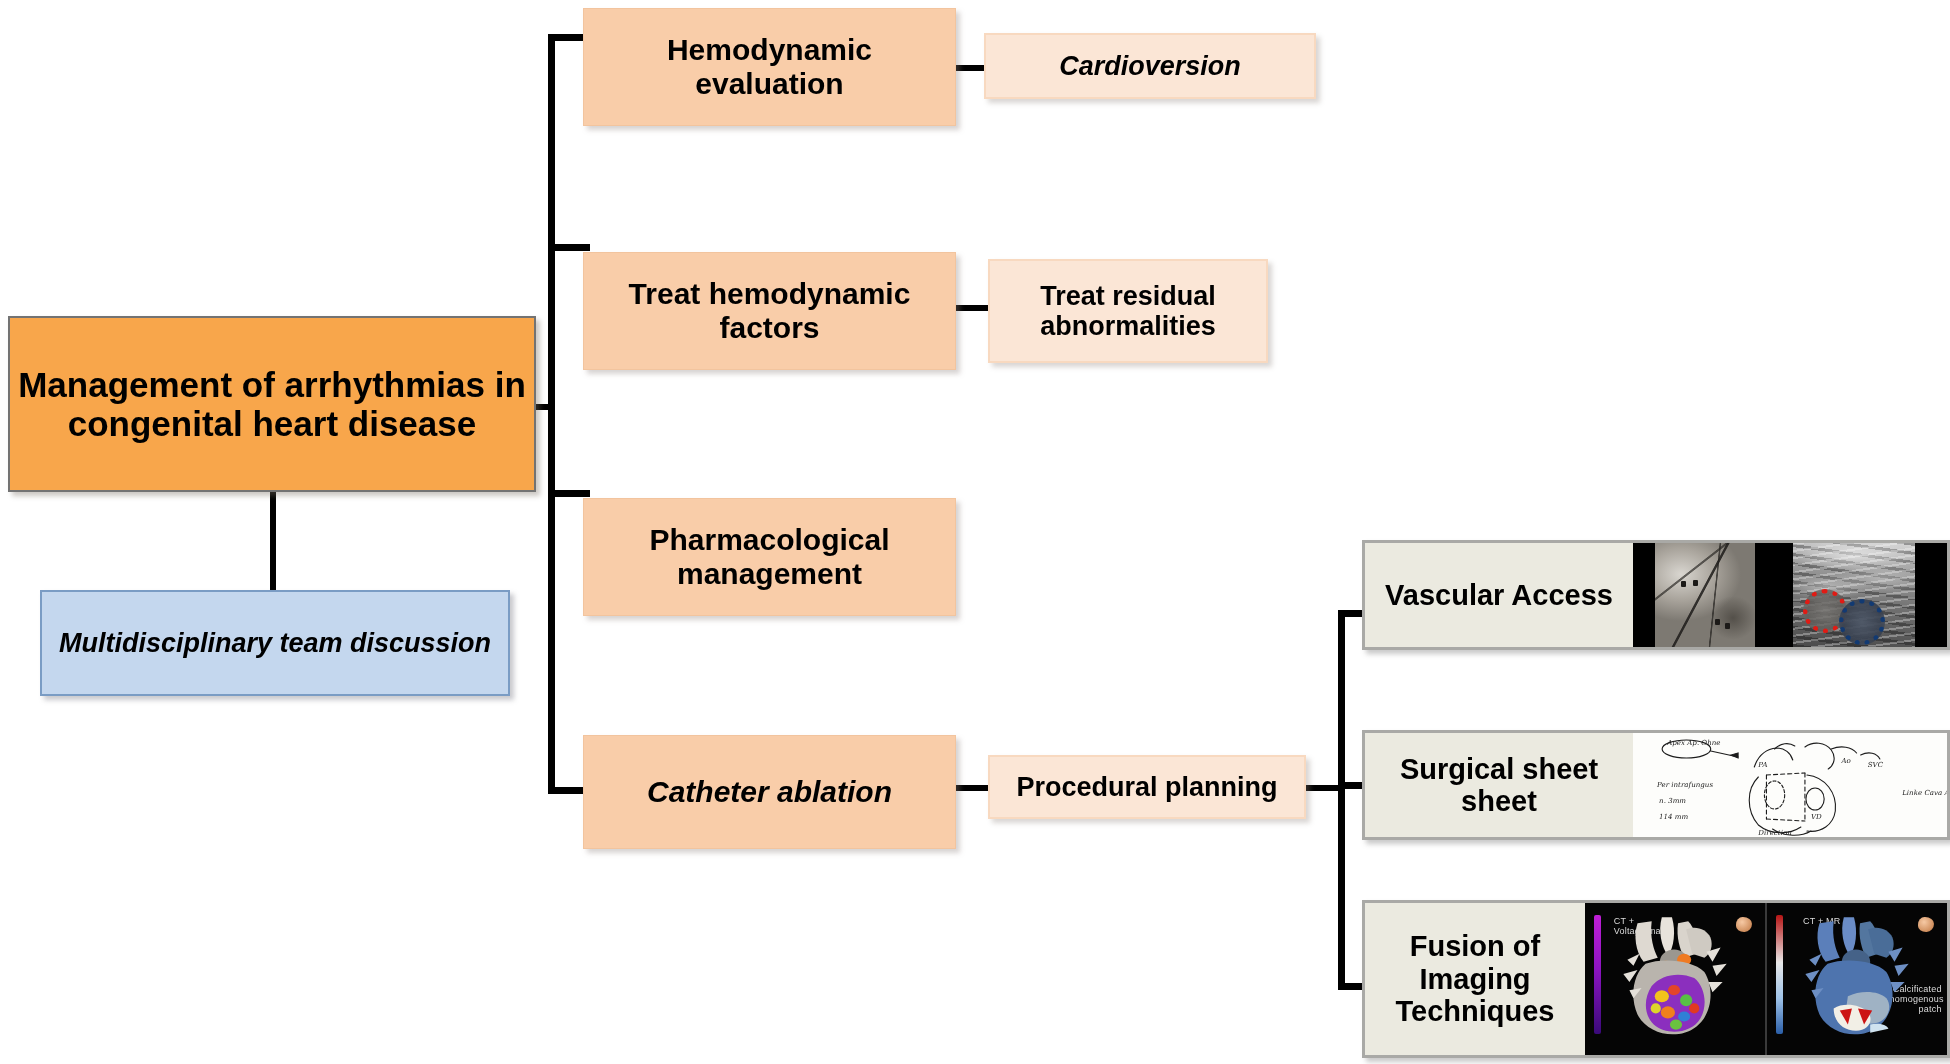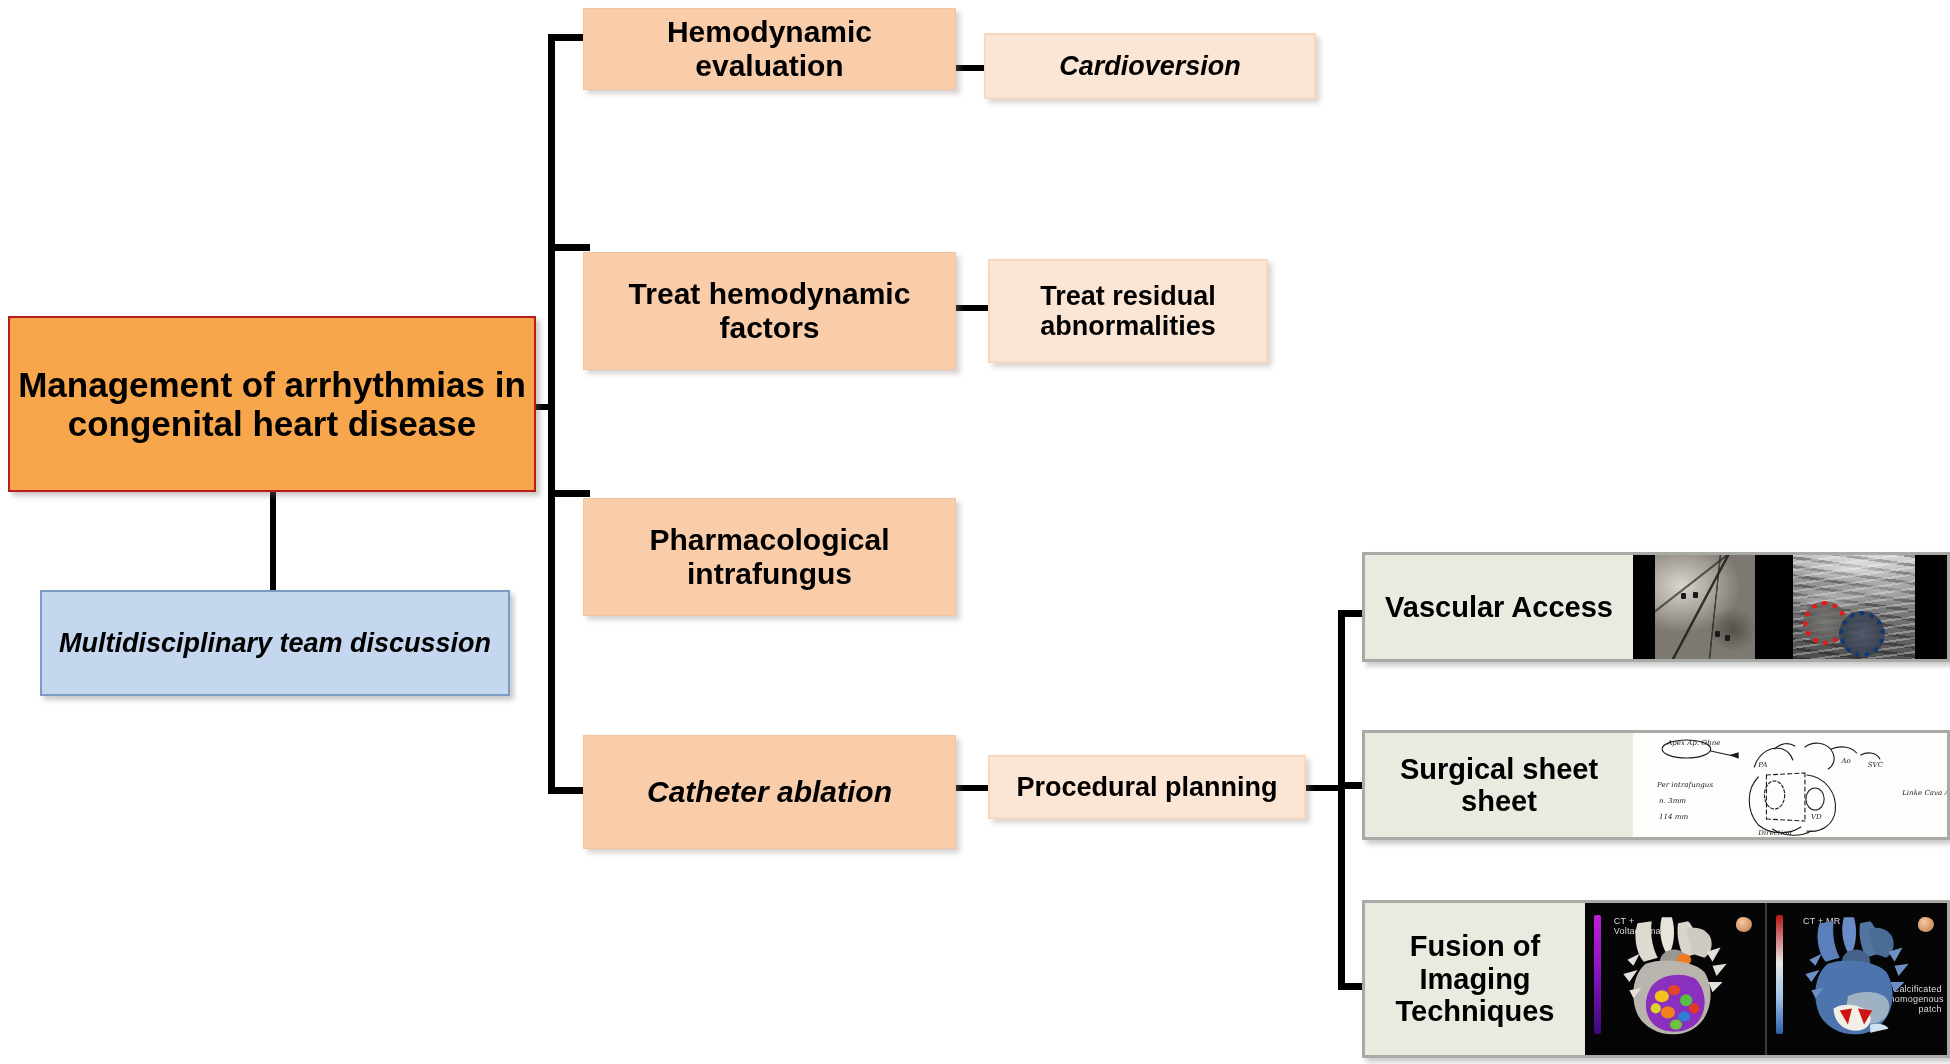--- a/index.html
+++ b/index.html
@@ -229,7 +229,7 @@
     <span class="label">Multidisciplinary team discussion</span>
   </div>
 
-  <div class="node node-peach" style="left:583px; top:8px; width:373px; height:82px;">
+  <div class="node node-peach" style="left:583px; top:8px; width:373px; height:118px;">
     <span class="label">Hemodynamic evaluation</span>
   </div>
   <div class="node node-peach-light italic" style="left:984px; top:33px; width:332px; height:66px;">

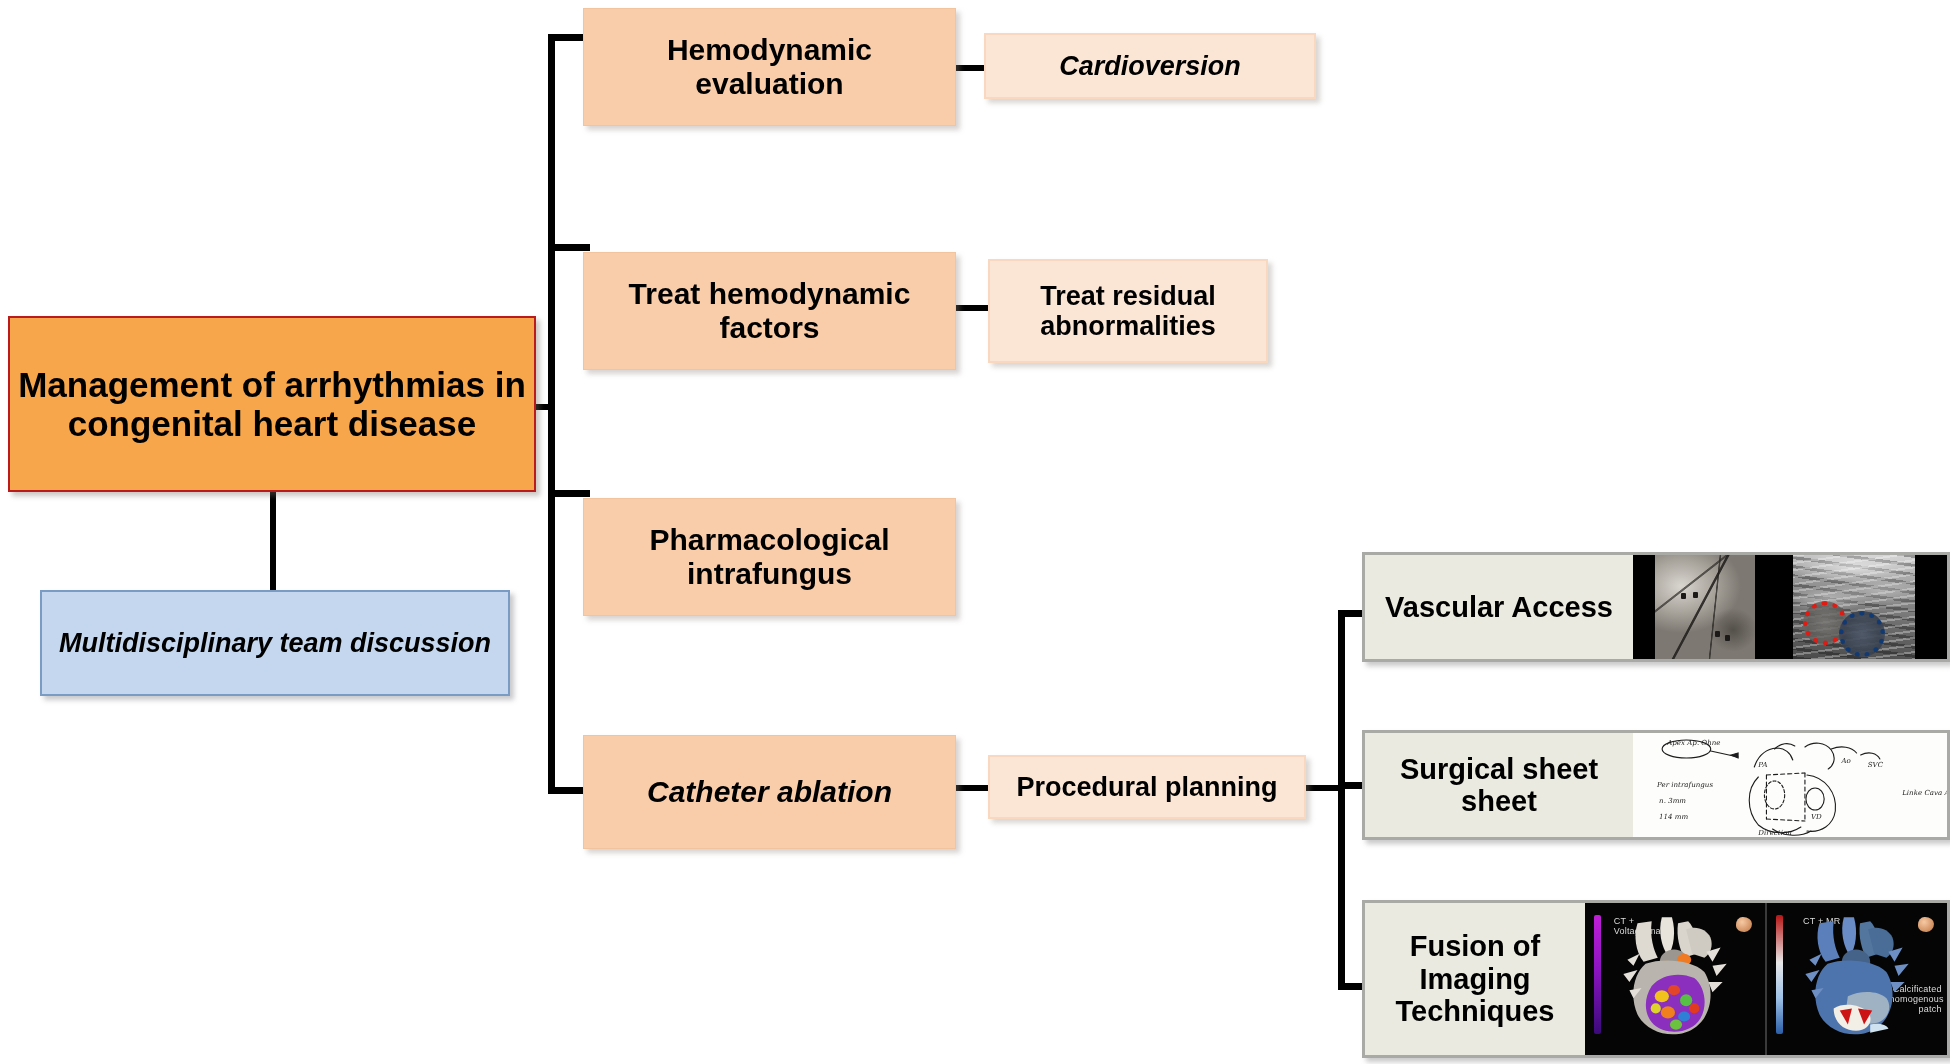--- a/index.html
+++ b/index.html
@@ -35,7 +35,7 @@
   
   .node-root {
     background: #F8A64B;
-    border: 2px solid #b91c1c;
+    border: 2px solid #737373;
     box-shadow: 4px 4px 5px rgba(120,110,100,0.38);
     font-size: 35px;
   }

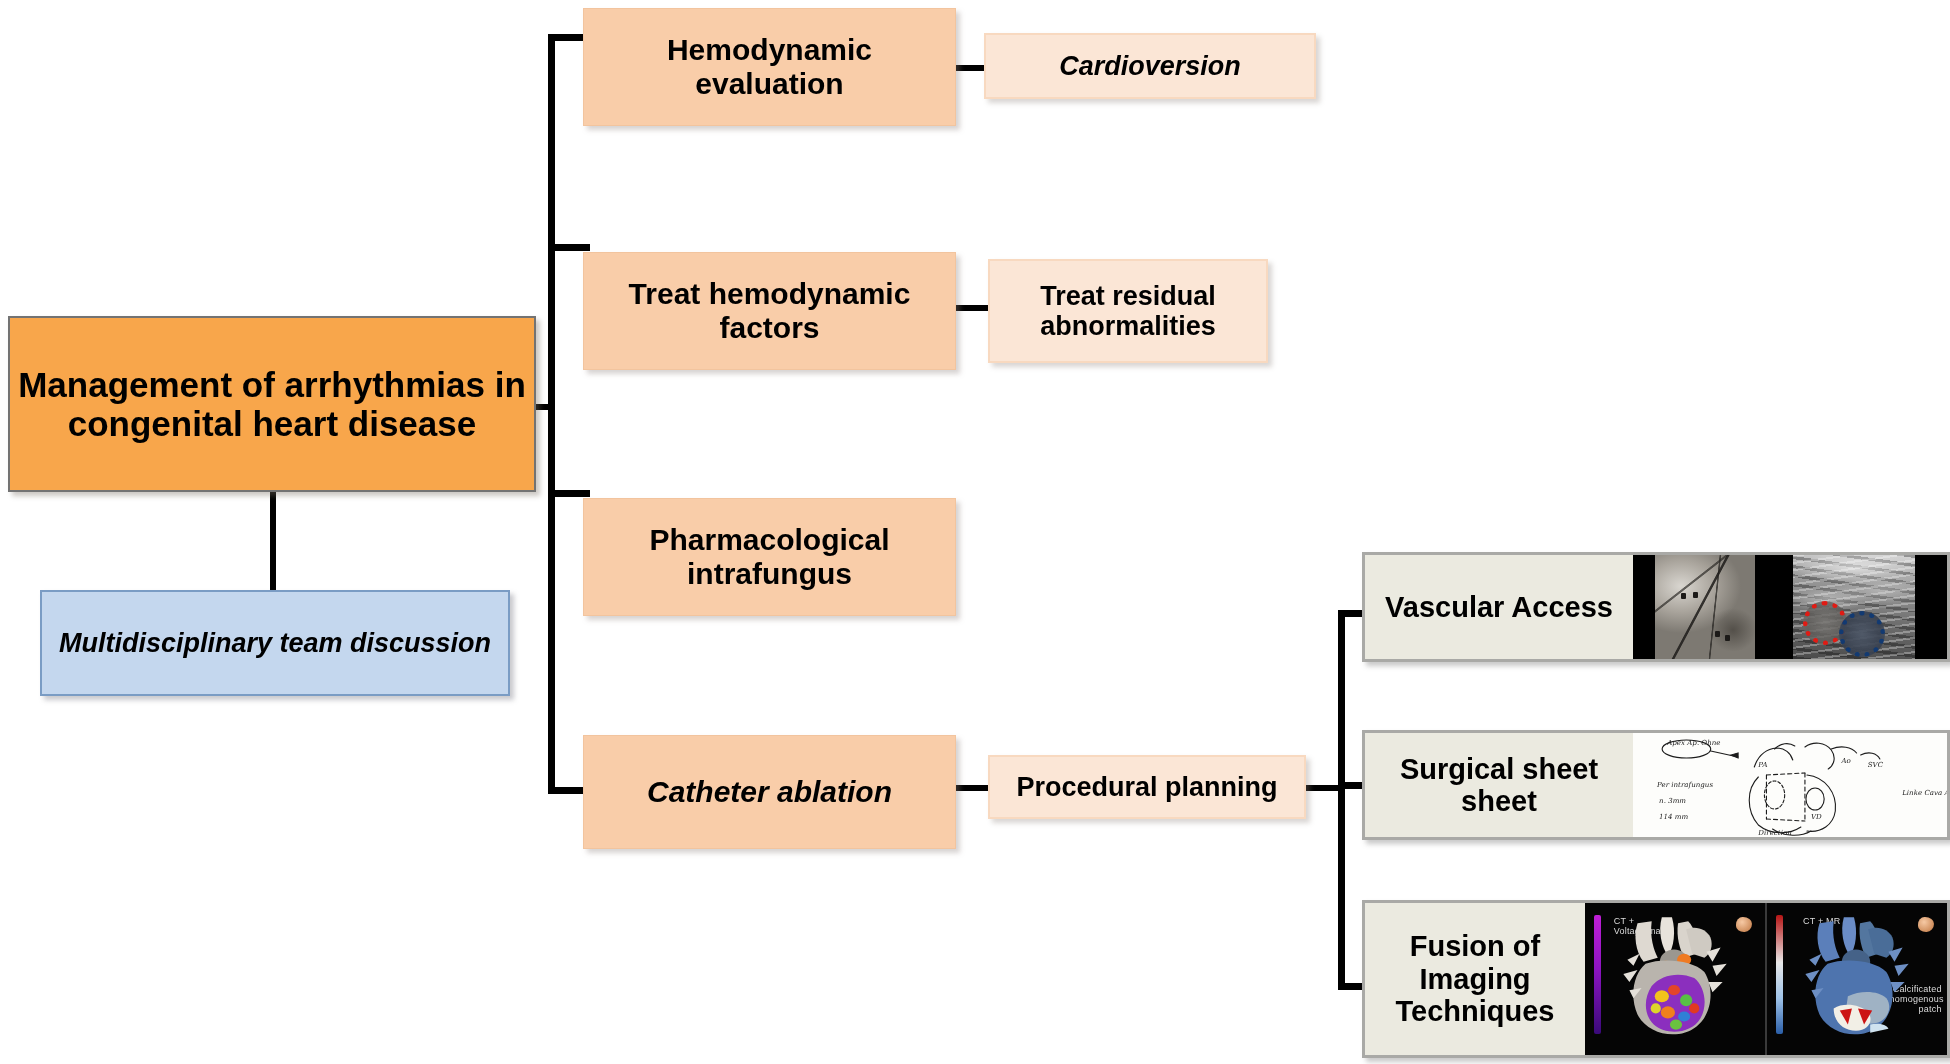--- a/index.html
+++ b/index.html
@@ -244,7 +244,7 @@
   </div>
 
   <div class="node node-peach" style="left:583px; top:498px; width:373px; height:118px;">
-    <span class="label">Pharmacological intrafungus</span>
+    <span class="label">Pharmacological management</span>
   </div>
 
   <div class="node node-peach italic" style="left:583px; top:735px; width:373px; height:114px;">

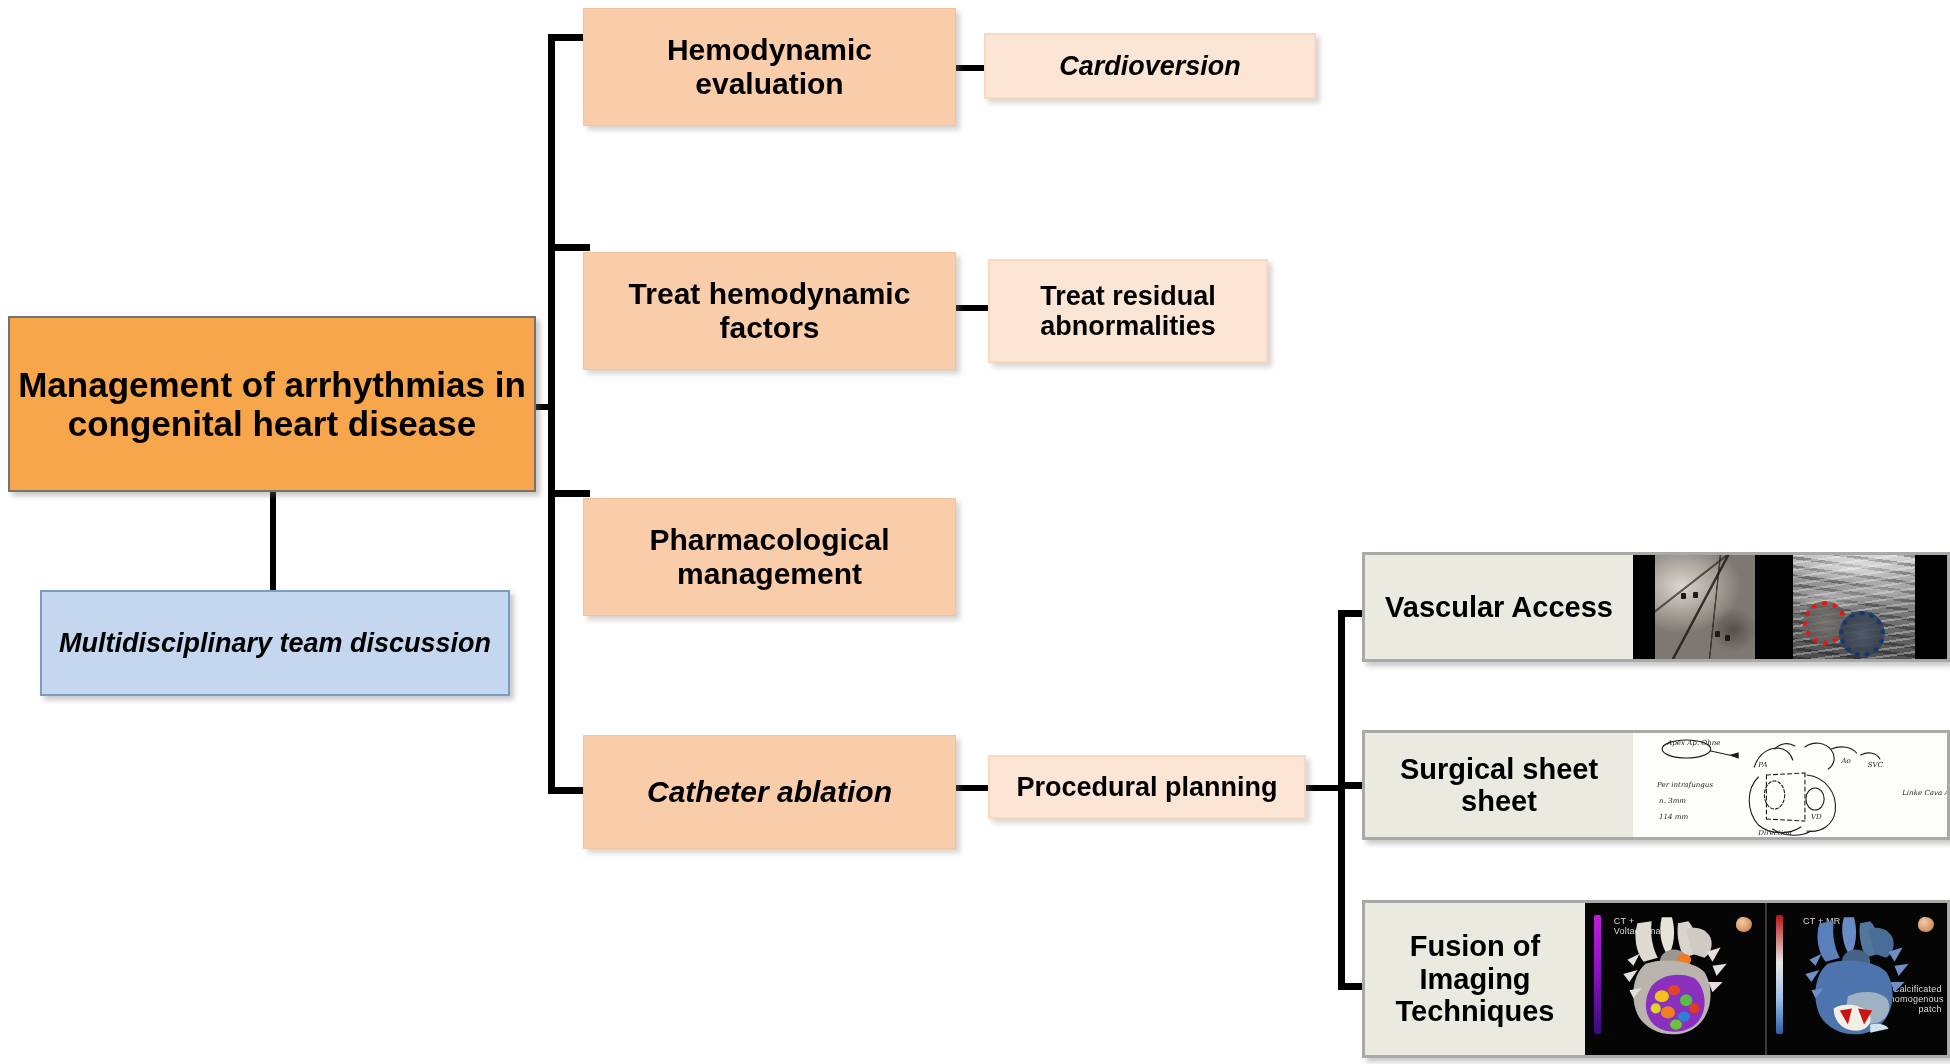--- a/index.html
+++ b/index.html
@@ -254,7 +254,7 @@
     <span class="label">Procedural planning</span>
   </div>
 
-  <div class="node-img" style="left:1362px; top:552px; width:588px; height:110px;">
+  <div class="node-img" style="left:1362px; top:540px; width:588px; height:110px;">
     <div class="cap" style="width:268px;">Vascular Access</div>
     <div class="art">
       <div class="va-wrap">

